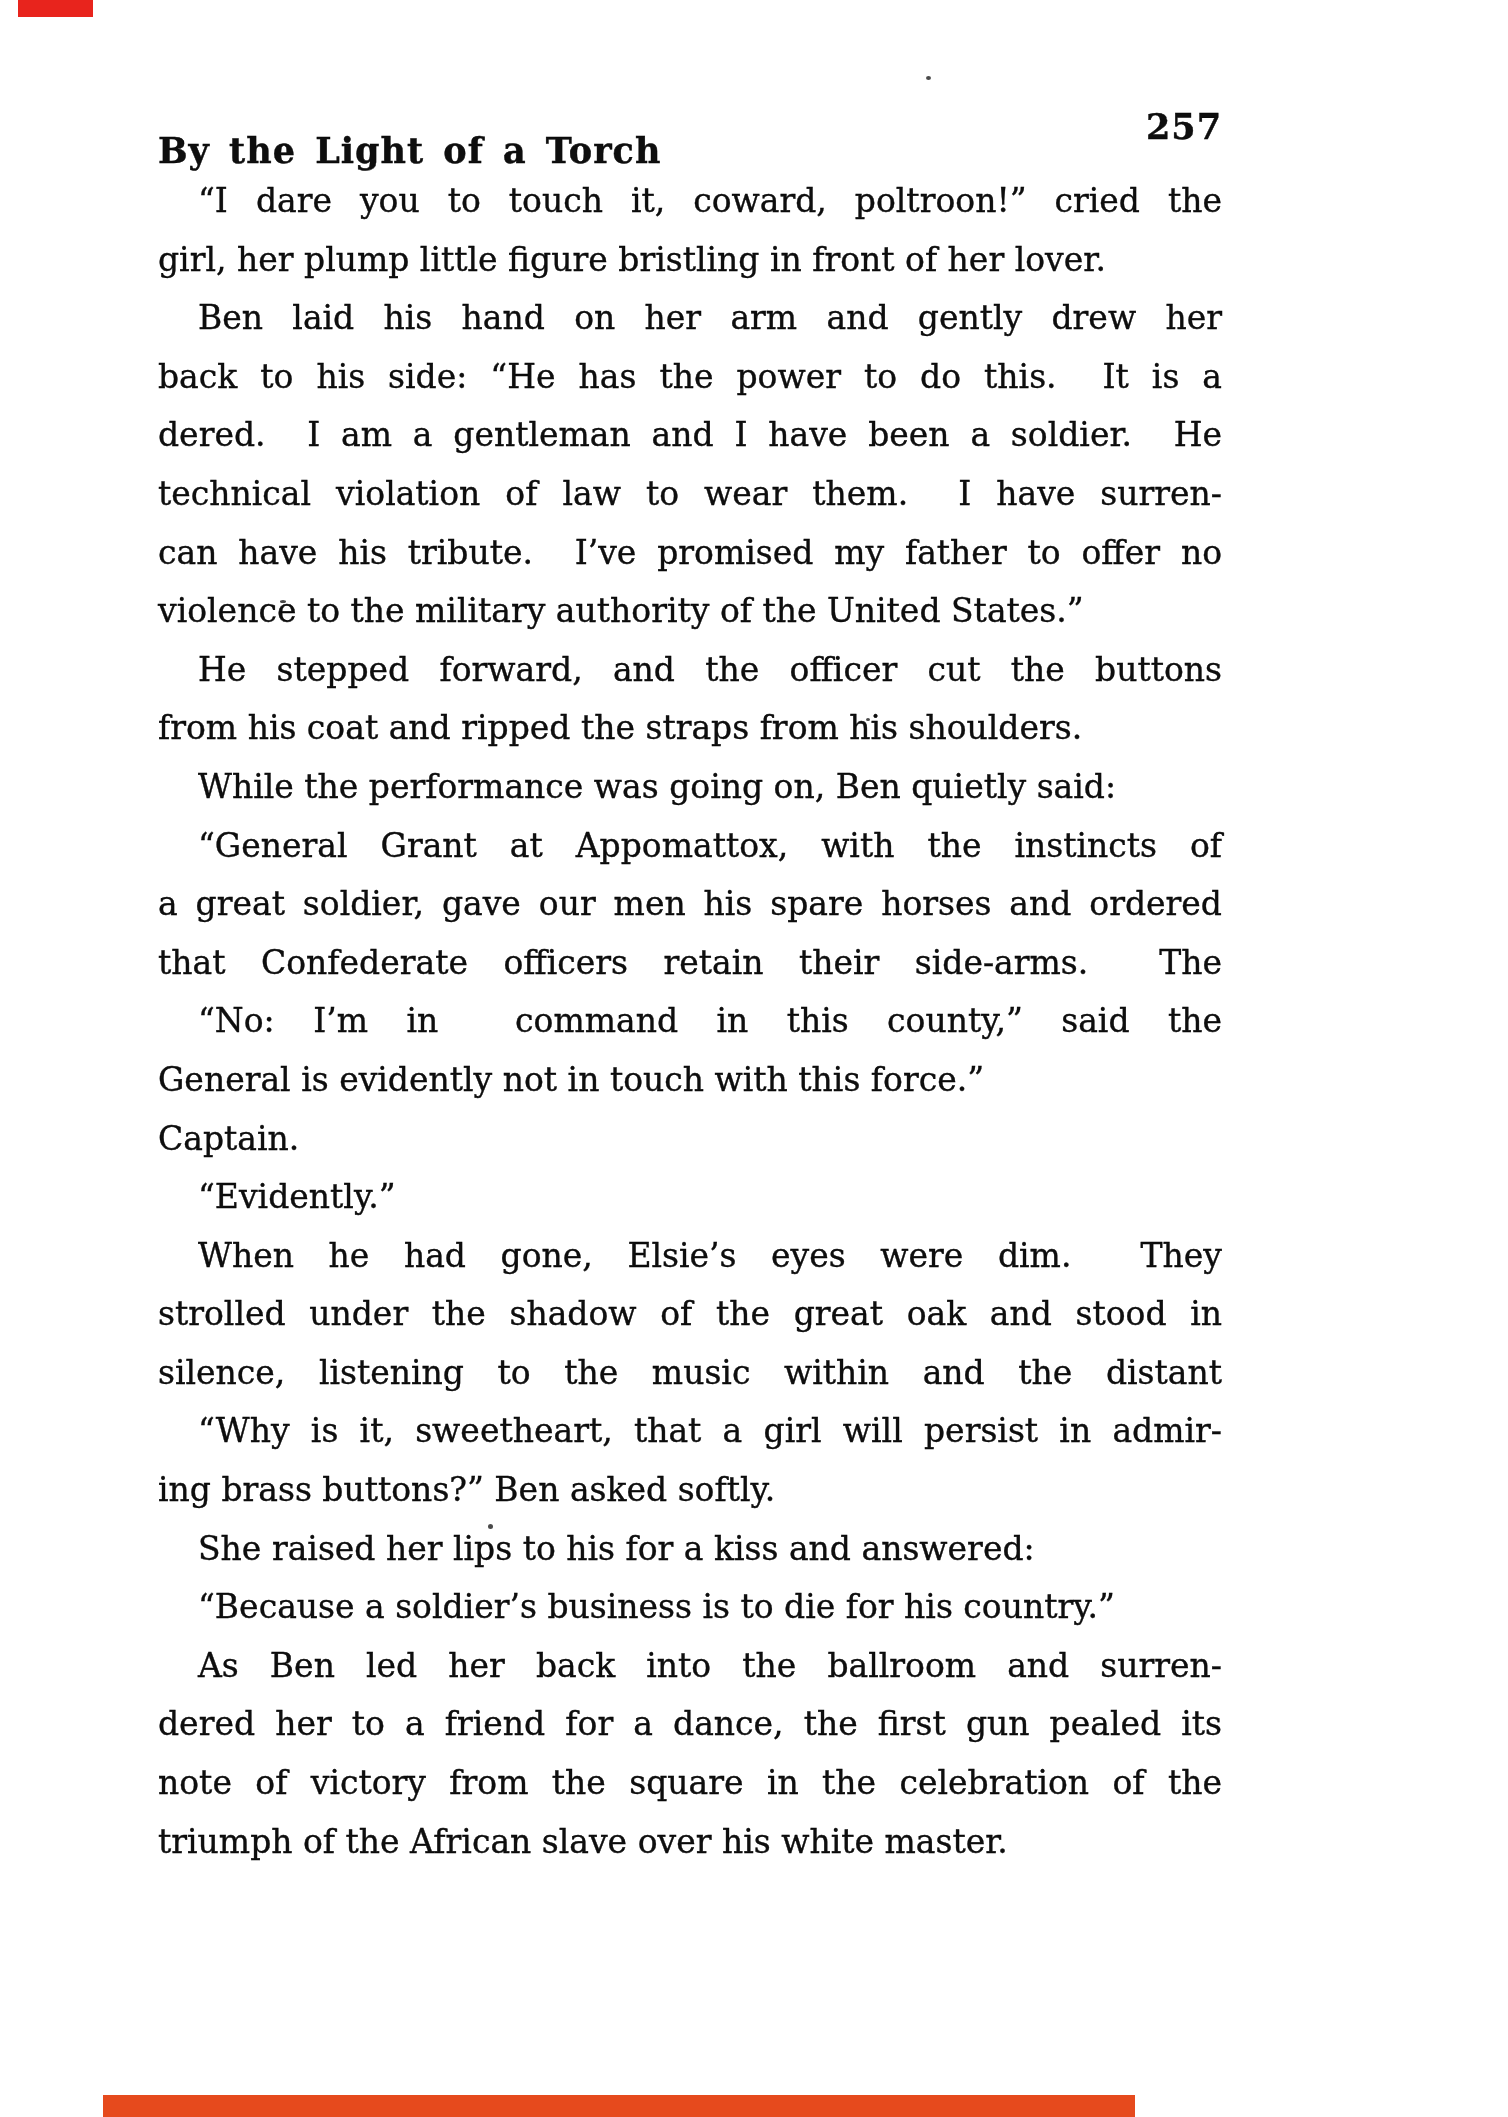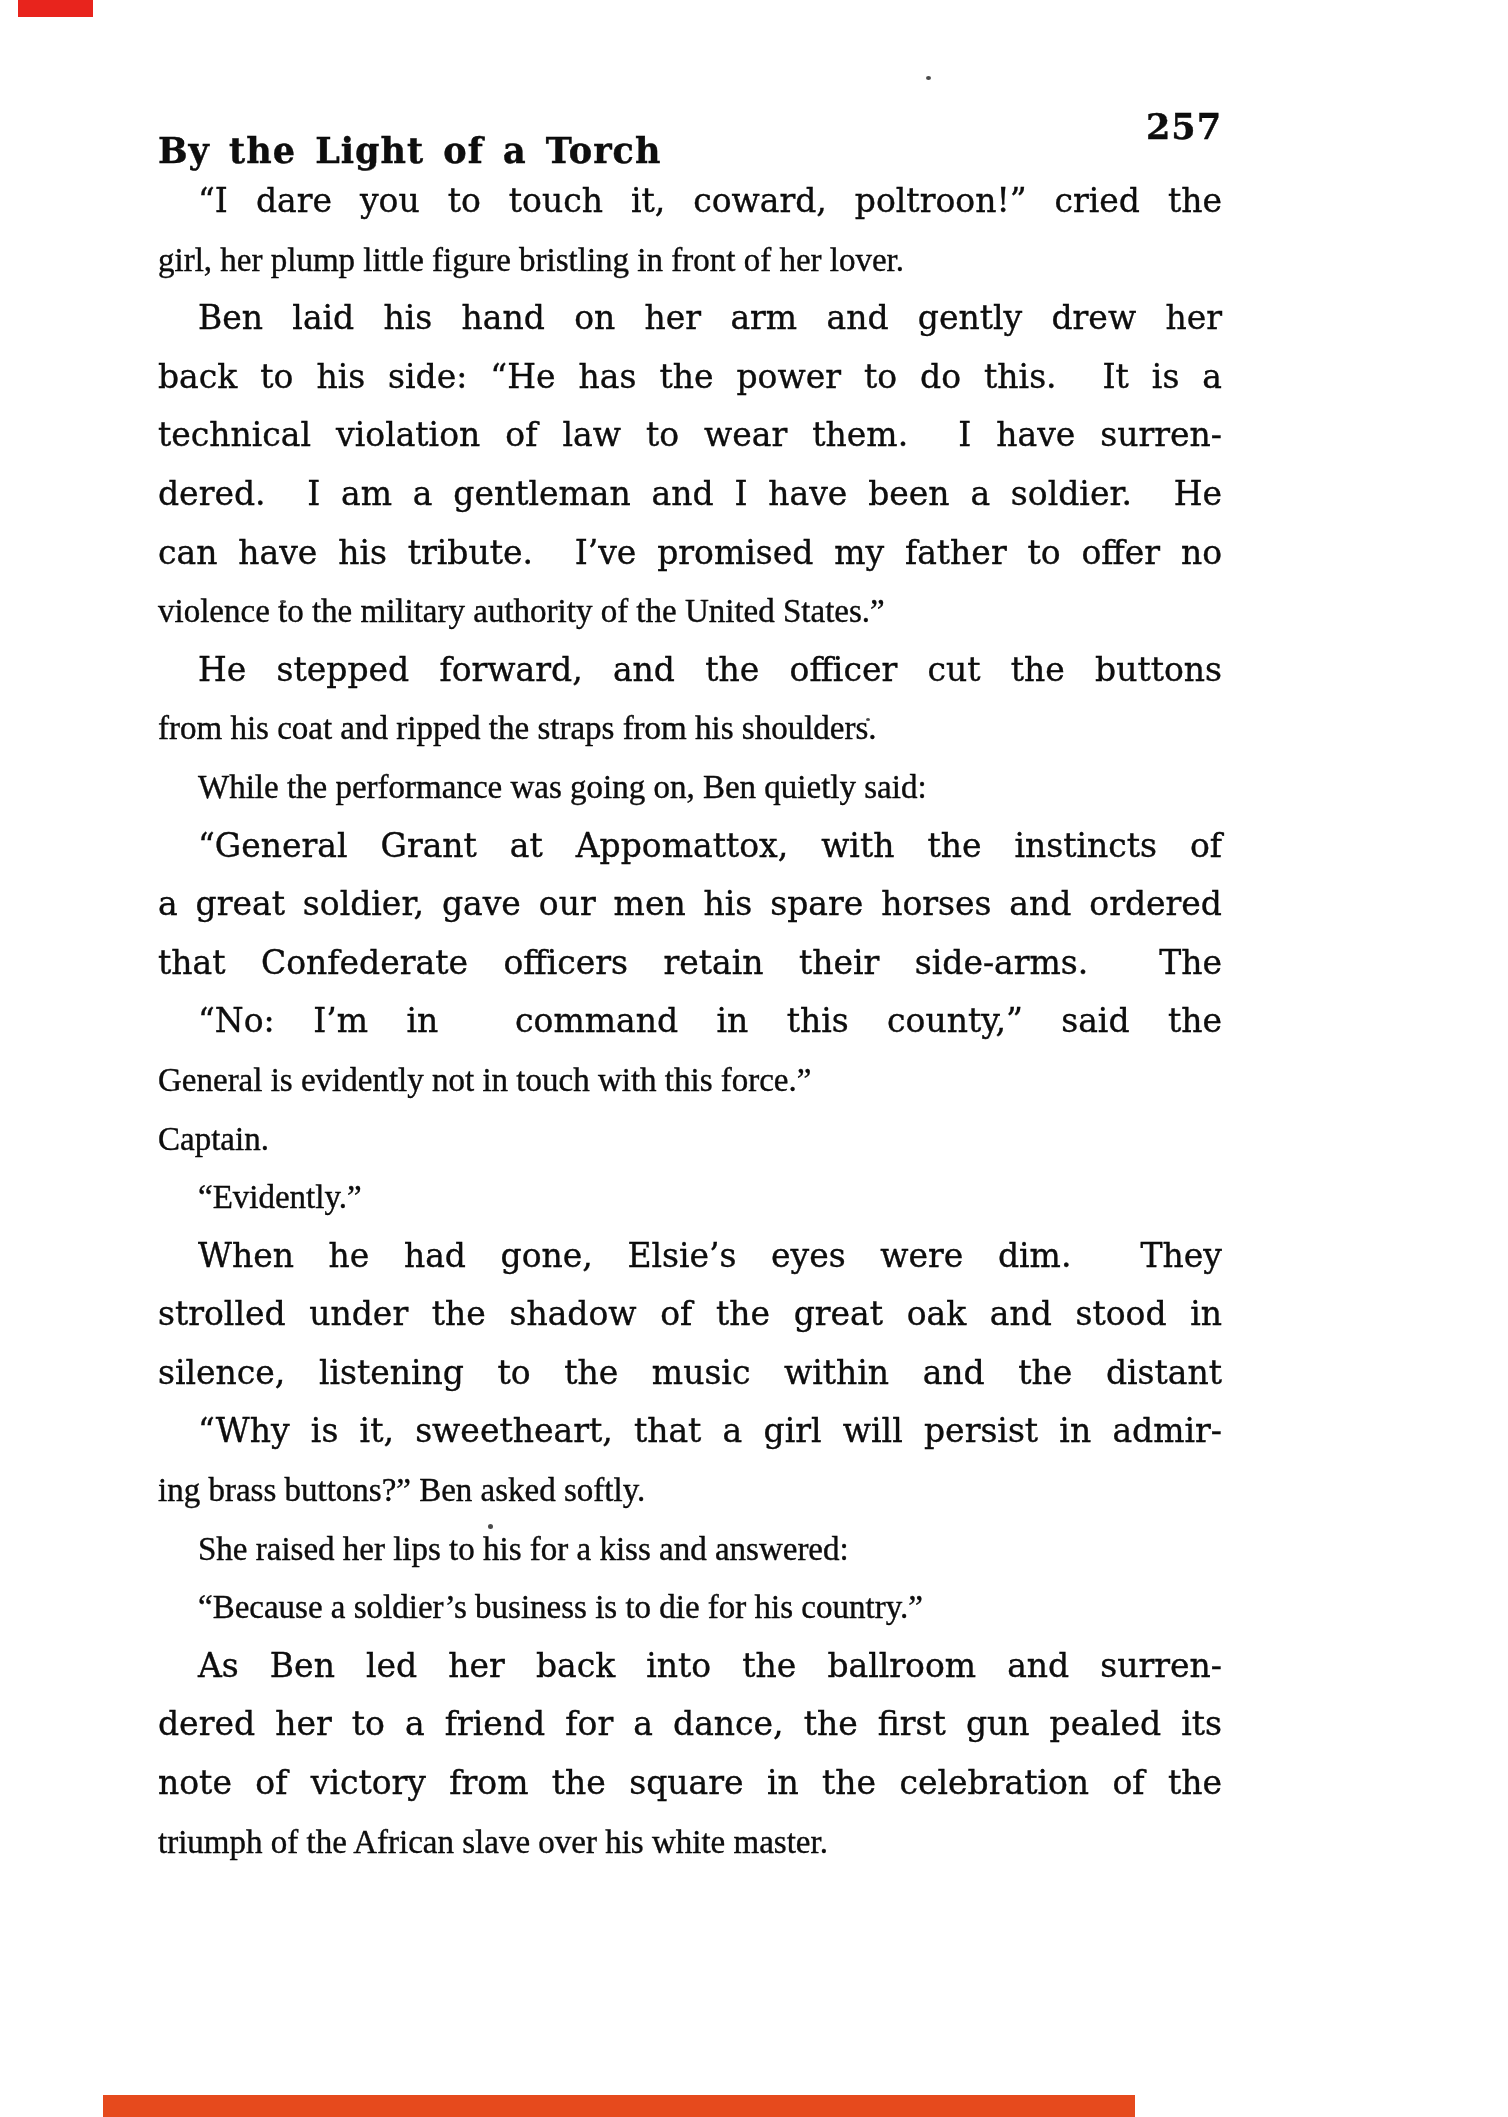--- a/index.html
+++ b/index.html
@@ -65,7 +65,6 @@
     text-align: left;
     text-align-last: left;
     white-space: pre;
-    font-family: Liberation Serif, serif;
   }
   .text-block .line.indent {
     text-indent: 40px;

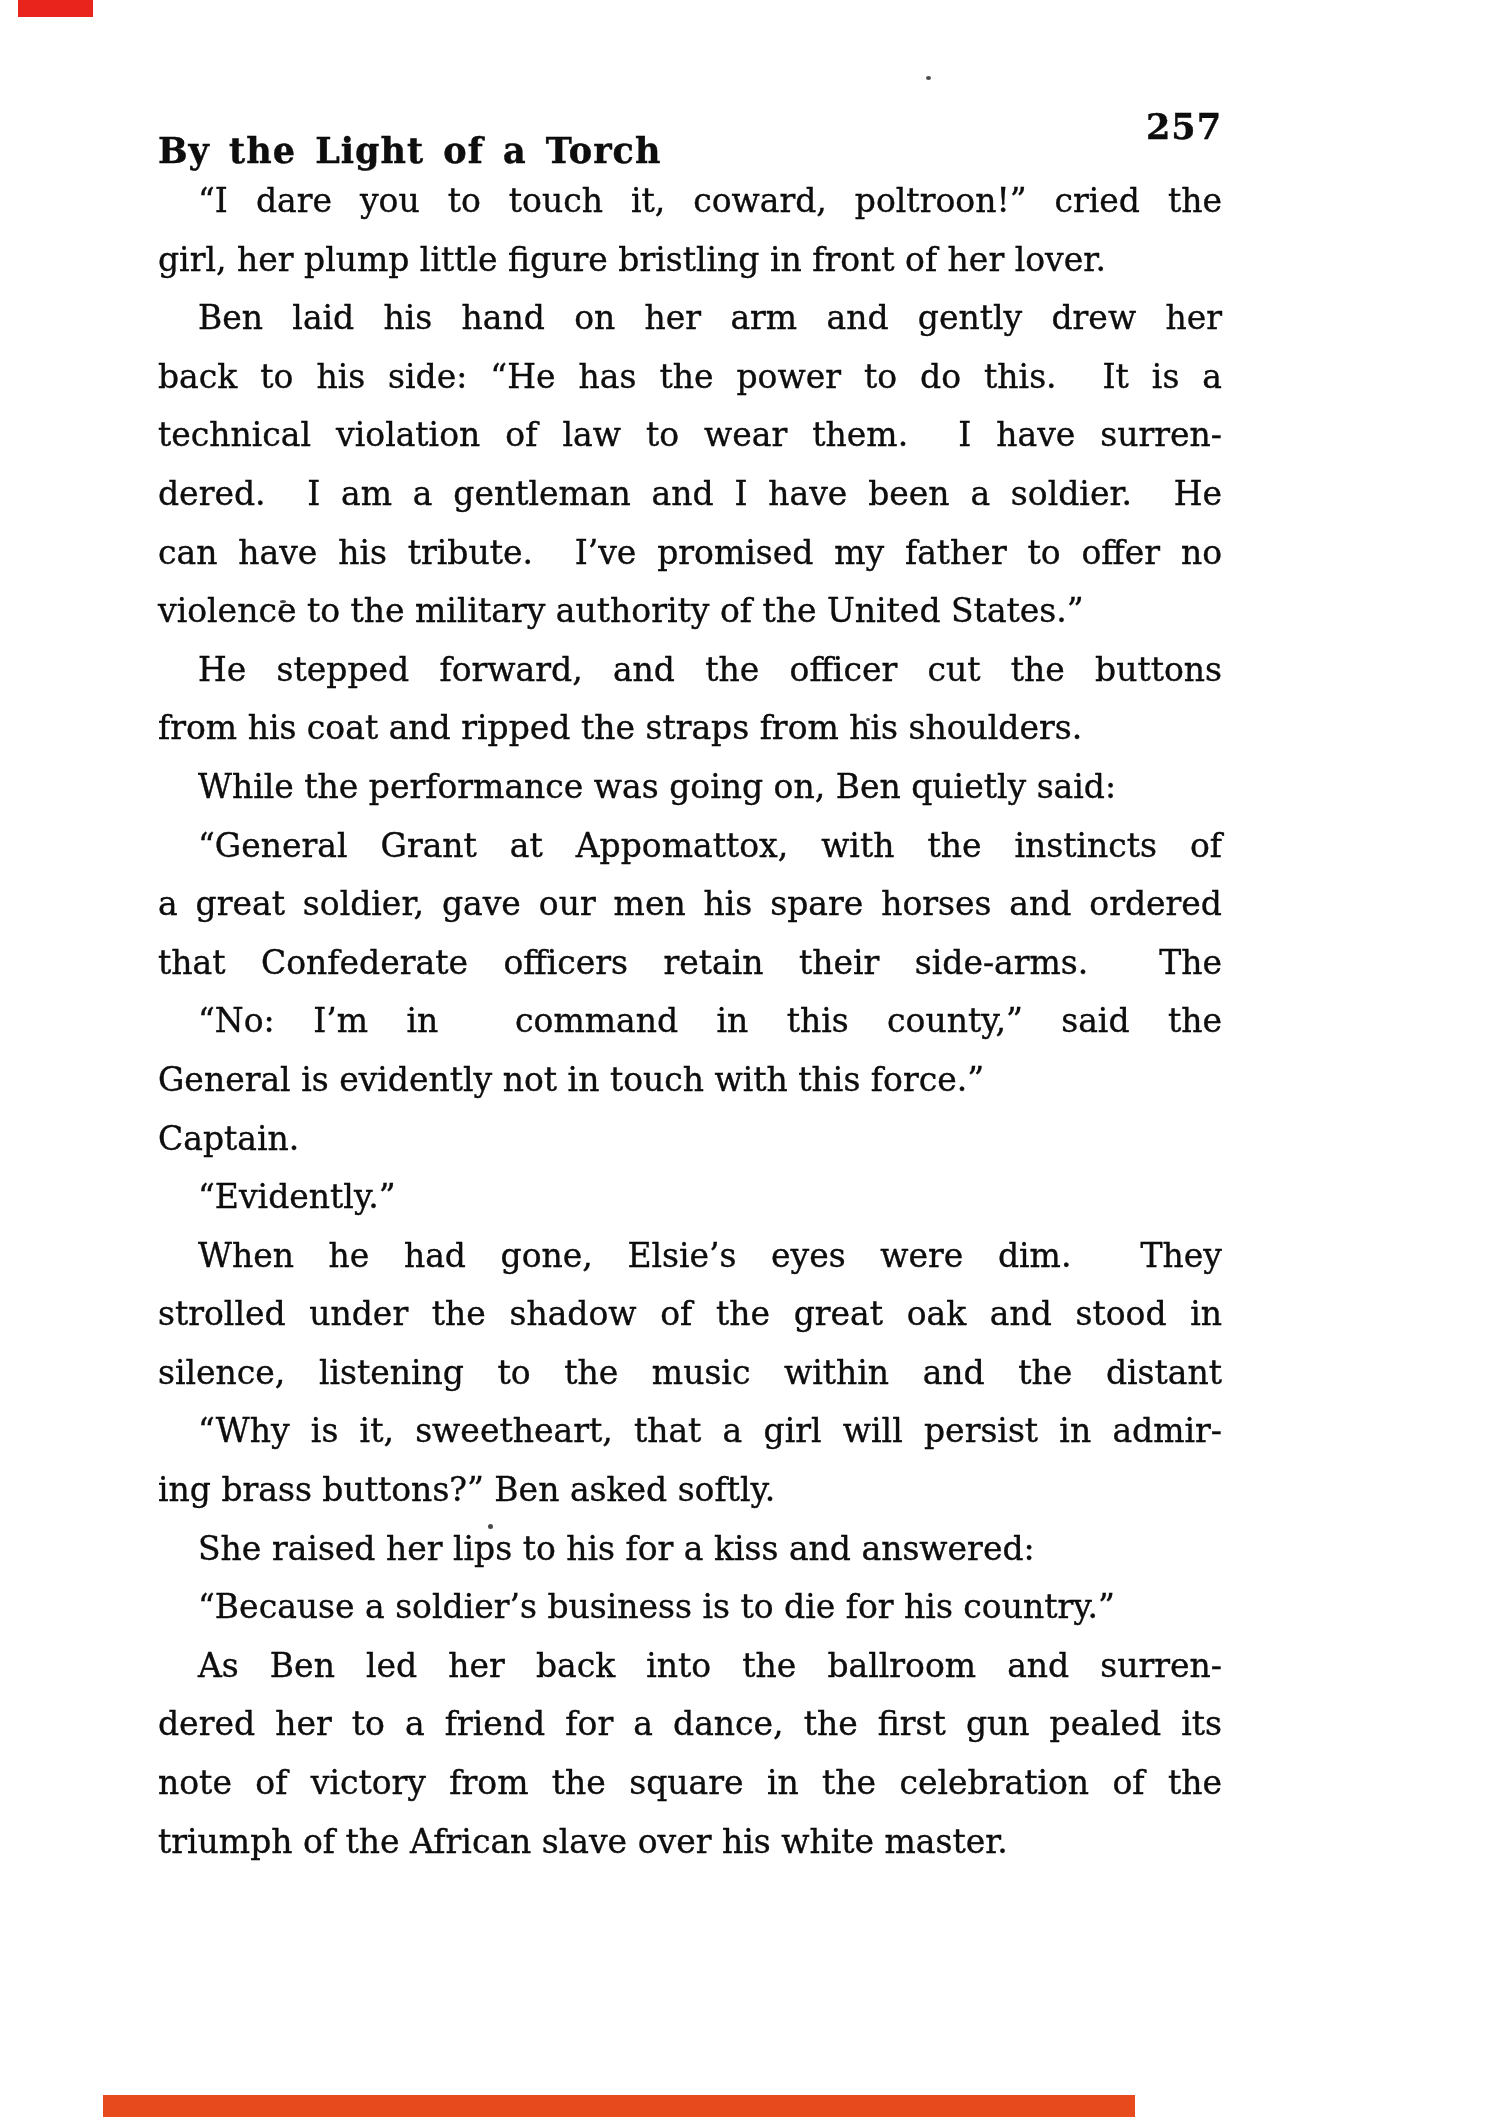--- a/index.html
+++ b/index.html
@@ -113,8 +113,8 @@
       <div class="line end">girl, her plump little figure bristling in front of her lover.</div>
       <div class="line indent">Ben laid his hand on her arm and gently drew her</div>
       <div class="line">back to his side: “He has the power to do this.  It is a</div>
+      <div class="line">dered.  I am a gentleman and I have been a soldier.  He</div>
       <div class="line">technical violation of law to wear them.  I have surren-</div>
-      <div class="line">dered.  I am a gentleman and I have been a soldier.  He</div>
       <div class="line">can have his tribute.  I’ve promised my father to offer no</div>
       <div class="line end">violence to the military authority of the United States.”</div>
       <div class="line indent">He stepped forward, and the officer cut the buttons</div>

